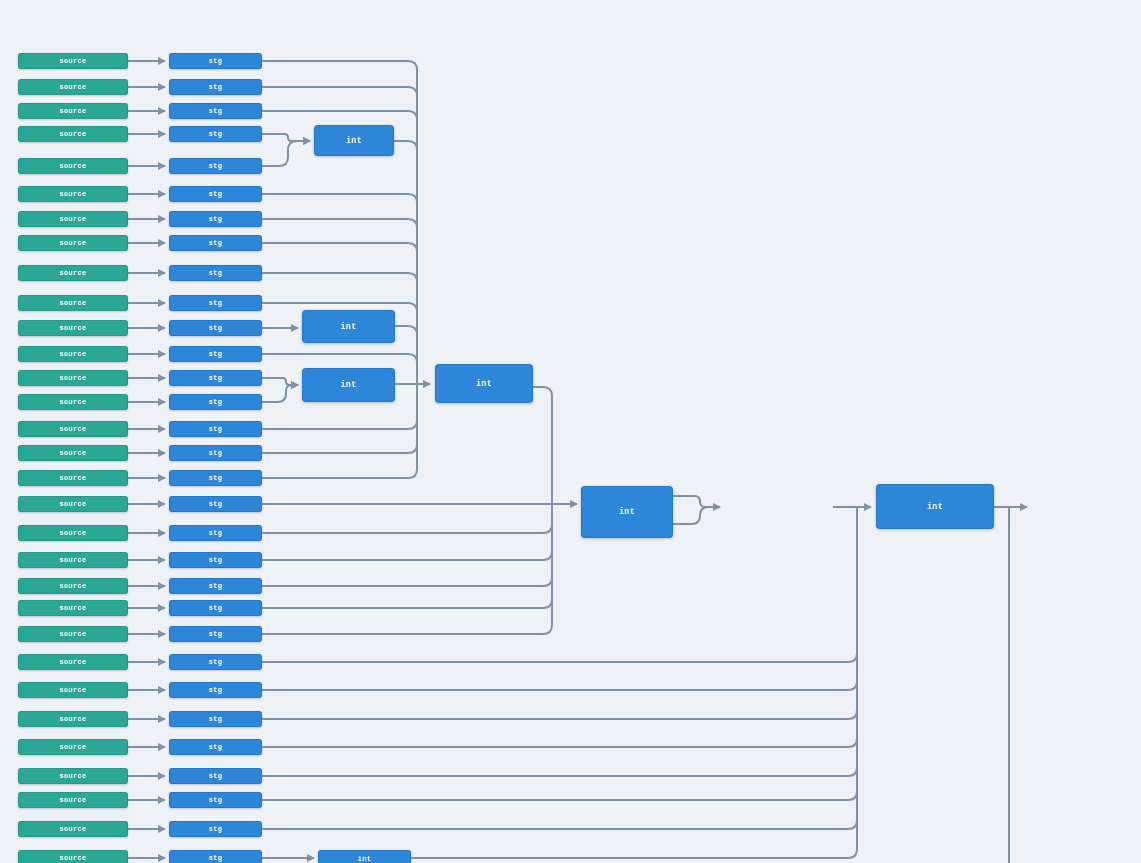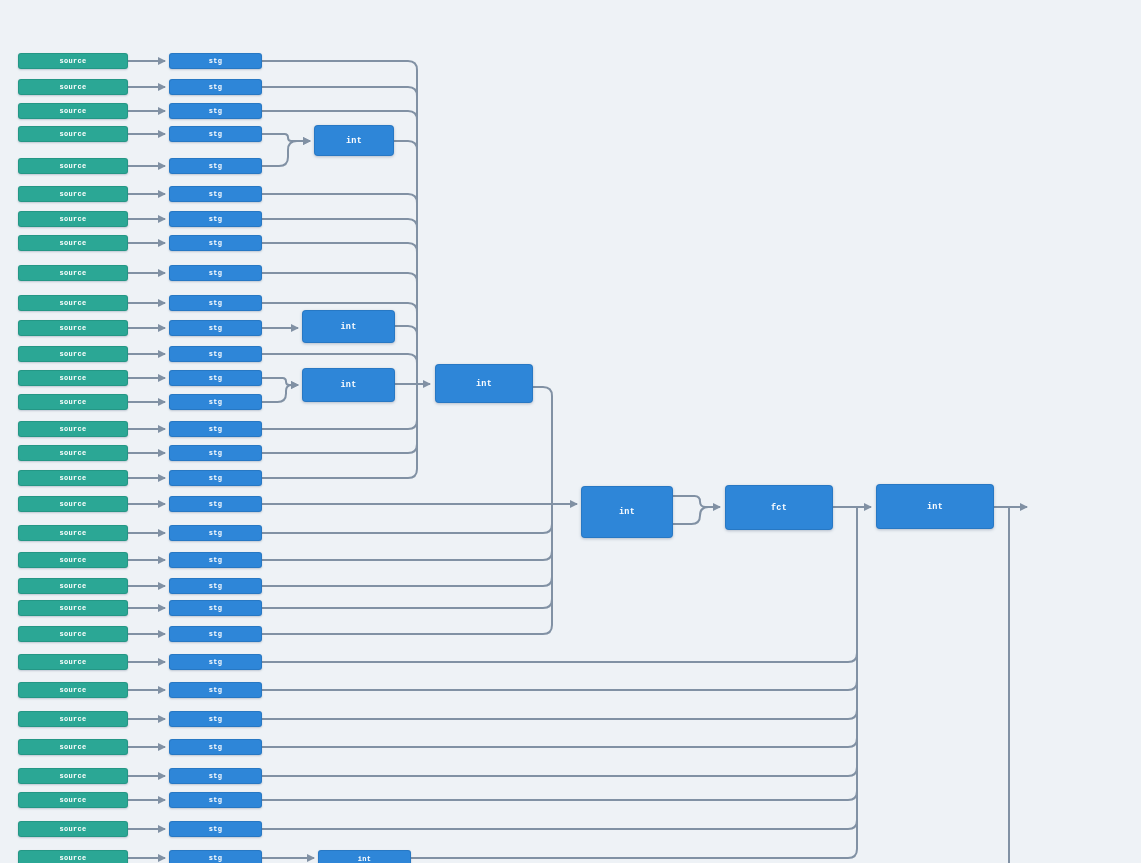--- a/index.html
+++ b/index.html
@@ -317,9 +317,6 @@
       <div class="node node-int big" style="left: 581px; top: 445px; width: 92px; height: 52px;">
         <span class="node-label">int</span>
       </div>
-      <div class="node node-fct big" style="left: 725px; top: 444px; width: 108px; height: 45px;">
-        <span class="node-label">fct</span>
-      </div>
       <div class="node node-int big" style="left: 876px; top: 443px; width: 118px; height: 45px;">
         <span class="node-label">int</span>
       </div>

